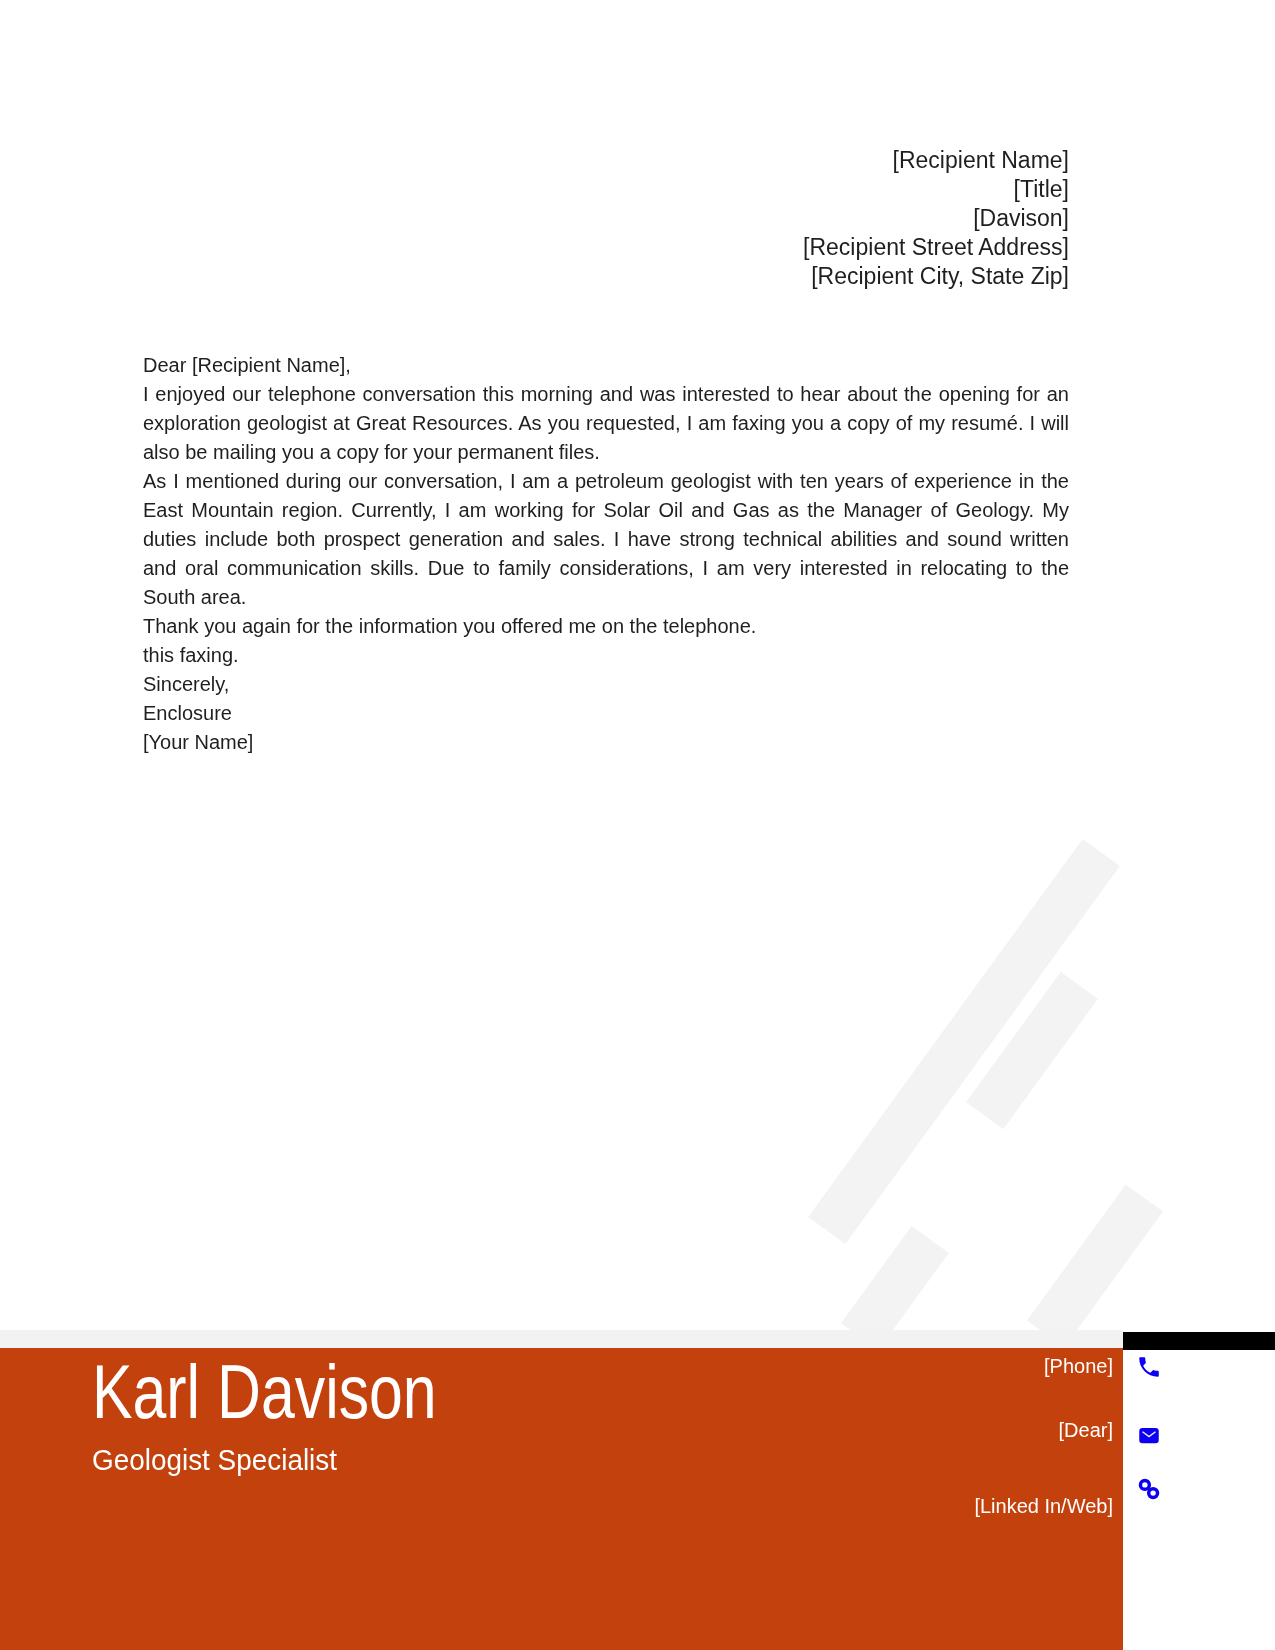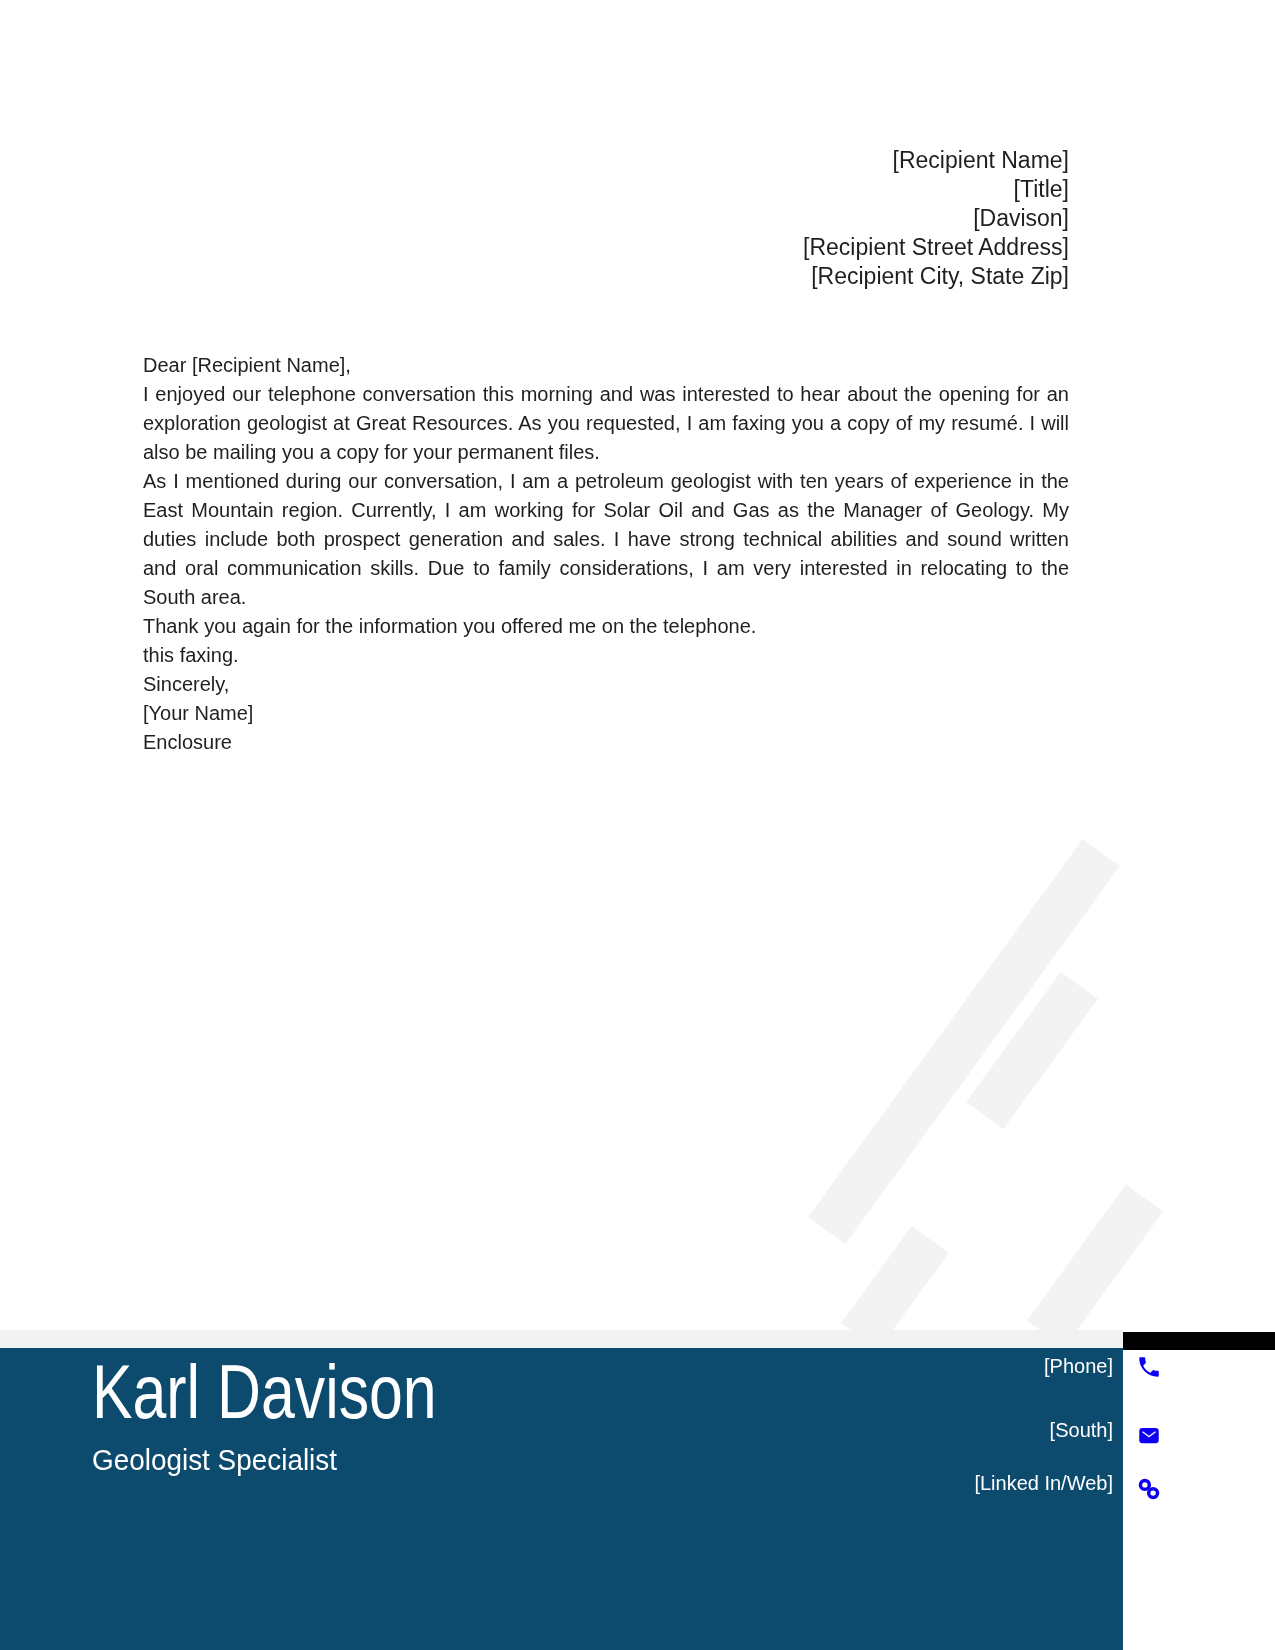--- a/index.html
+++ b/index.html
@@ -71,8 +71,8 @@
   <p class="gap-big">Thank you again for the information you offered me on the telephone.</p>
   <p class="gap-sm">this faxing.</p>
   <p class="gap-med">Sincerely,</p>
+  <p class="gap-sm">Enclosure</p>
   <p class="gap-sm">[Your Name]</p>
-  <p class="gap-sm">Enclosure</p>
 </div>
 
 <div class="strip-gray"></div>

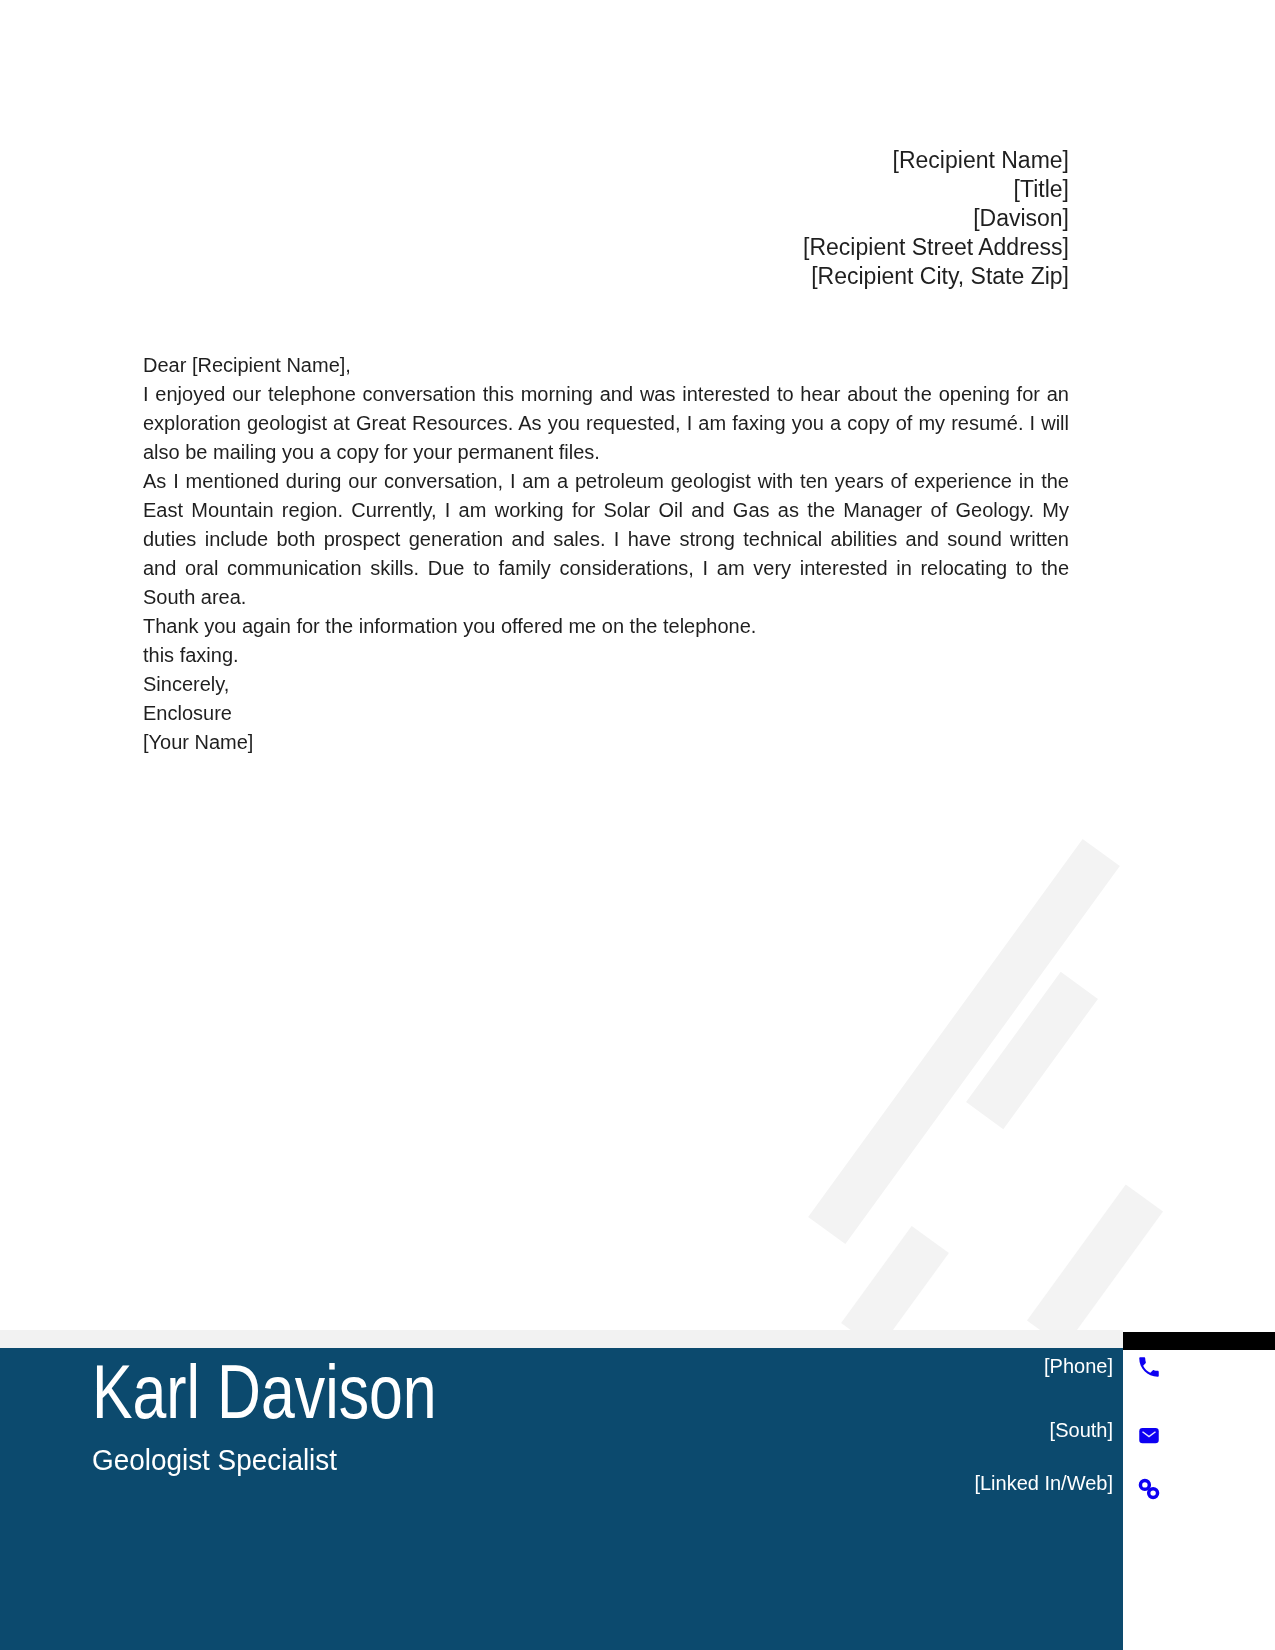--- a/index.html
+++ b/index.html
@@ -32,7 +32,7 @@
   
   .strip-gray{position:absolute;left:0;top:1330px;width:1123px;height:18px;background:#f2f2f2;z-index:2;}
   .strip-black{position:absolute;left:1123px;top:1332px;width:152px;height:18px;background:#000000;z-index:2;}
-  .footer-blue{position:absolute;left:0;top:1348px;width:1123px;height:302px;background:#0c4a6e;z-index:2;color:#ffffff;}
+  .footer-blue{position:absolute;left:0;top:1348px;width:1123px;height:302px;background:#c2410c;z-index:2;color:#ffffff;}
   .footer-name{
     position:absolute;left:92px;top:4px;font-size:76px;line-height:1.05;font-weight:300;
     transform:scaleX(0.80);transform-origin:left top;white-space:nowrap;

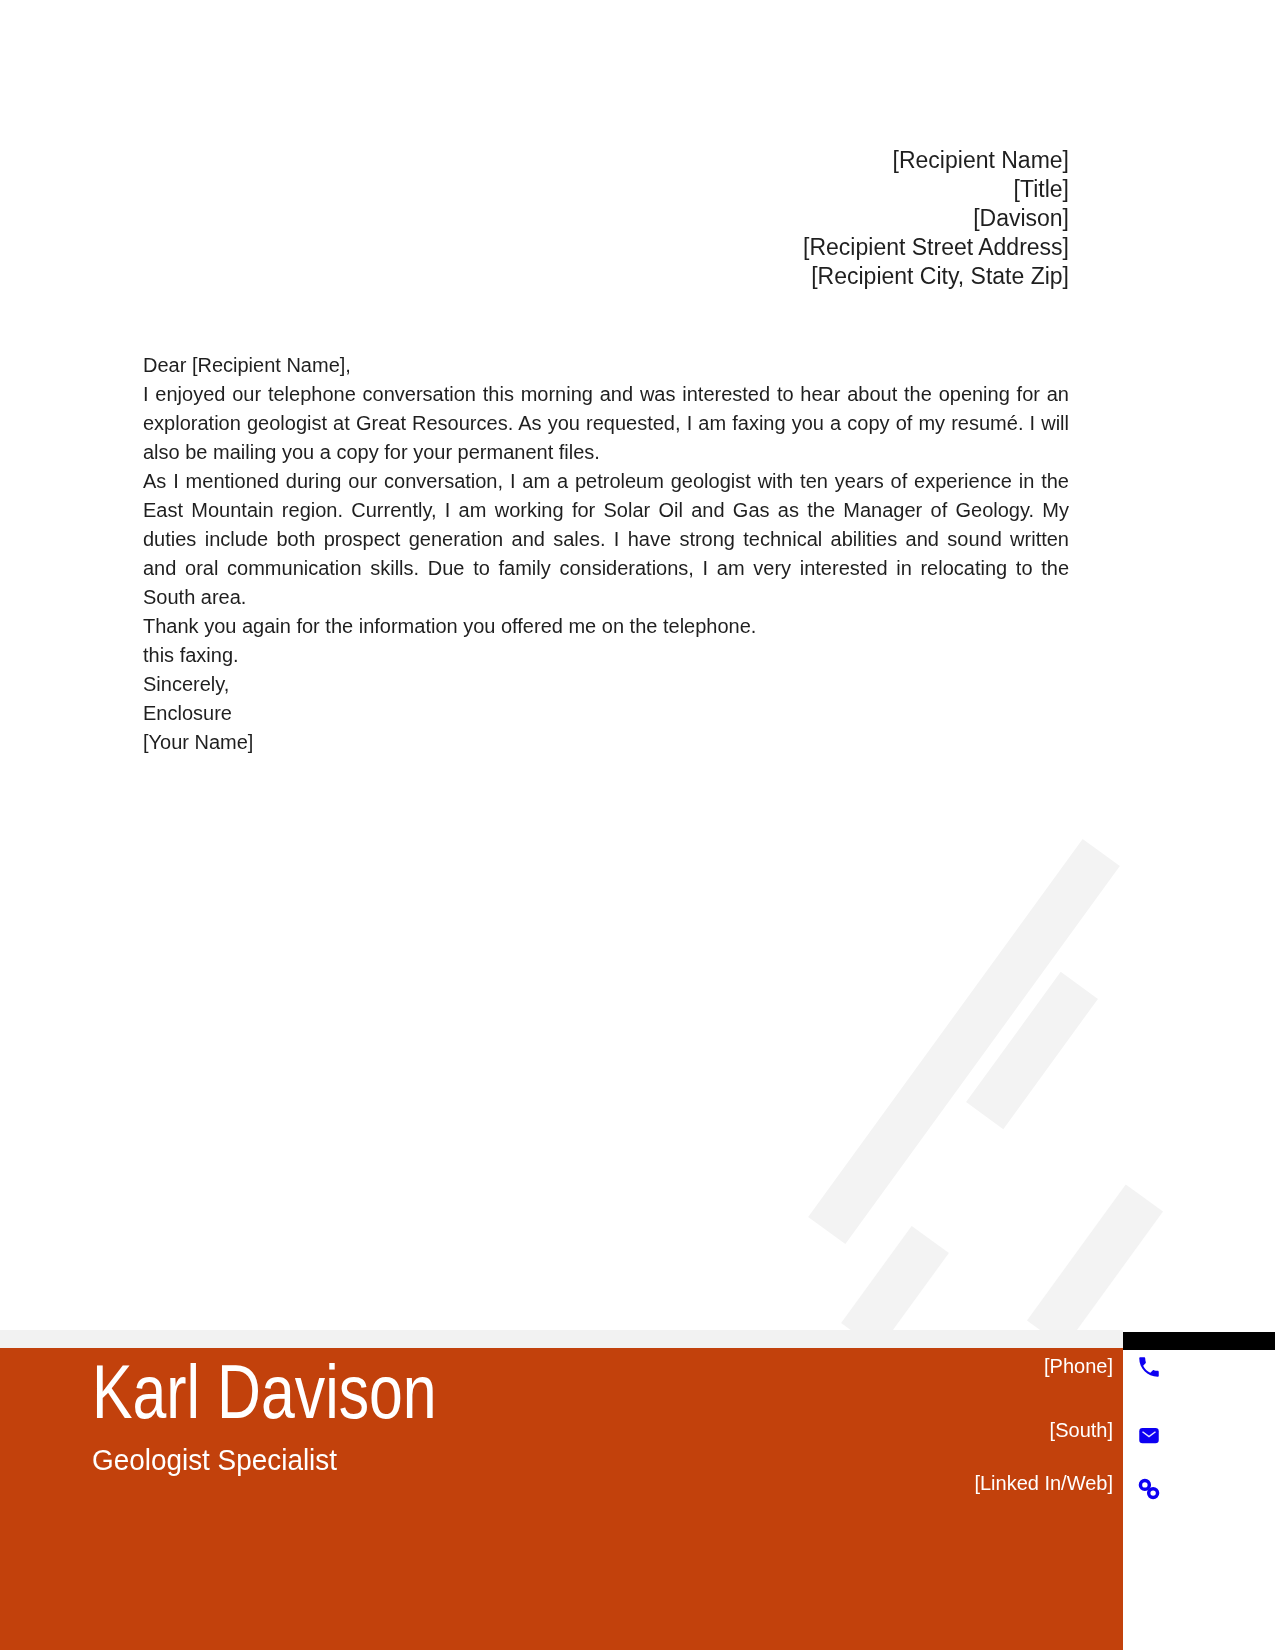--- a/index.html
+++ b/index.html
@@ -82,7 +82,7 @@
   <div class="footer-name">Karl Davison</div>
   <div class="footer-title">Geologist Specialist</div>
   <div class="contact-label cl-phone">[Phone]</div>
-  <div class="contact-label cl-email">[South]</div>
+  <div class="contact-label cl-email">[Dear]</div>
   <div class="contact-label cl-link">[Linked In/Web]</div>
 </div>
 

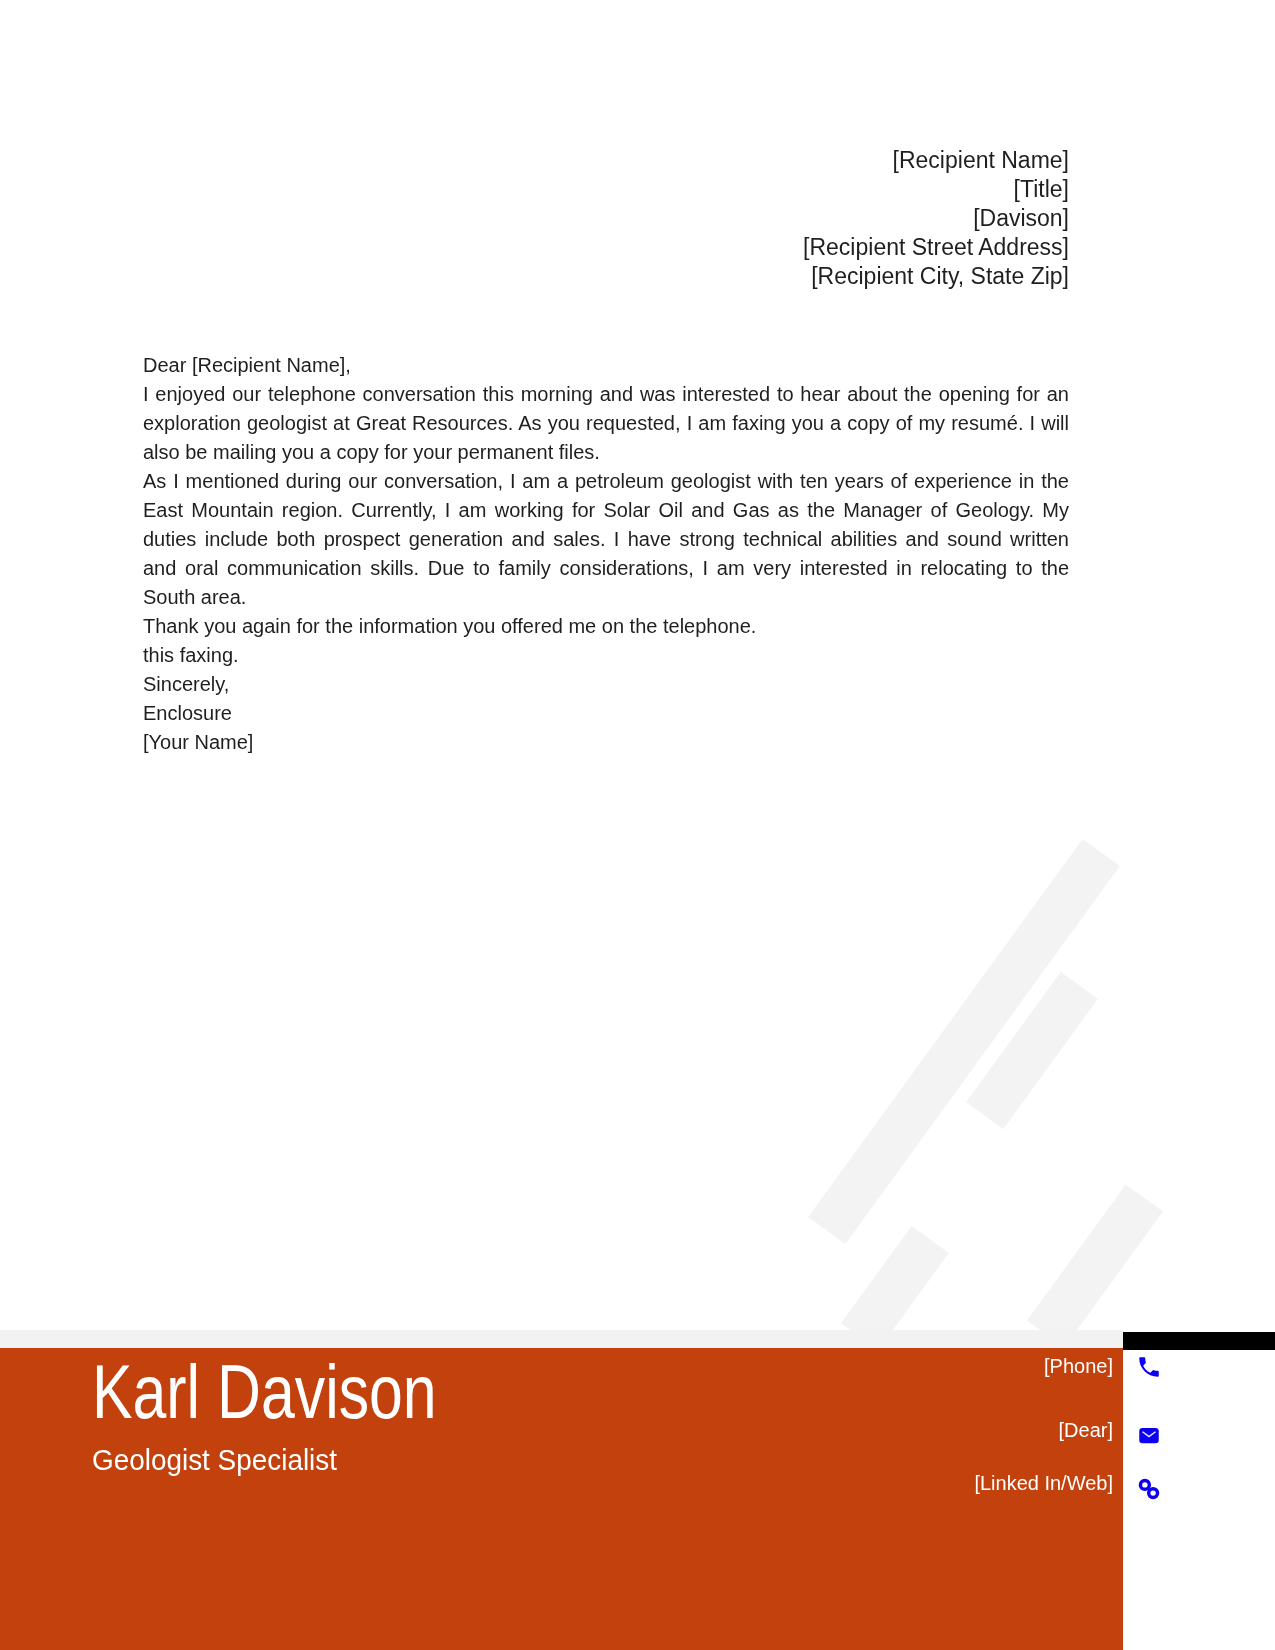--- a/index.html
+++ b/index.html
@@ -42,7 +42,7 @@
     transform:scaleX(0.93);transform-origin:left top;white-space:nowrap;
   }
   .contact-label{position:absolute;right:10px;font-size:20px;line-height:24px;text-align:right;white-space:nowrap;}
-  .cl-phone{top:6px;} .cl-email{top:70px;} .cl-link{top:123px;}
+  .cl-phone{top:6px;} .cl-email{top:70px;} .cl-link{top:146px;}
   .footer-right{position:absolute;left:1123px;top:1350px;width:152px;height:300px;background:#ffffff;z-index:2;}
   .icon{position:absolute;left:13px;width:26px;height:26px;}
   .ic-phone{top:4px;} .ic-email{top:72px;} .ic-link{top:126px;}

